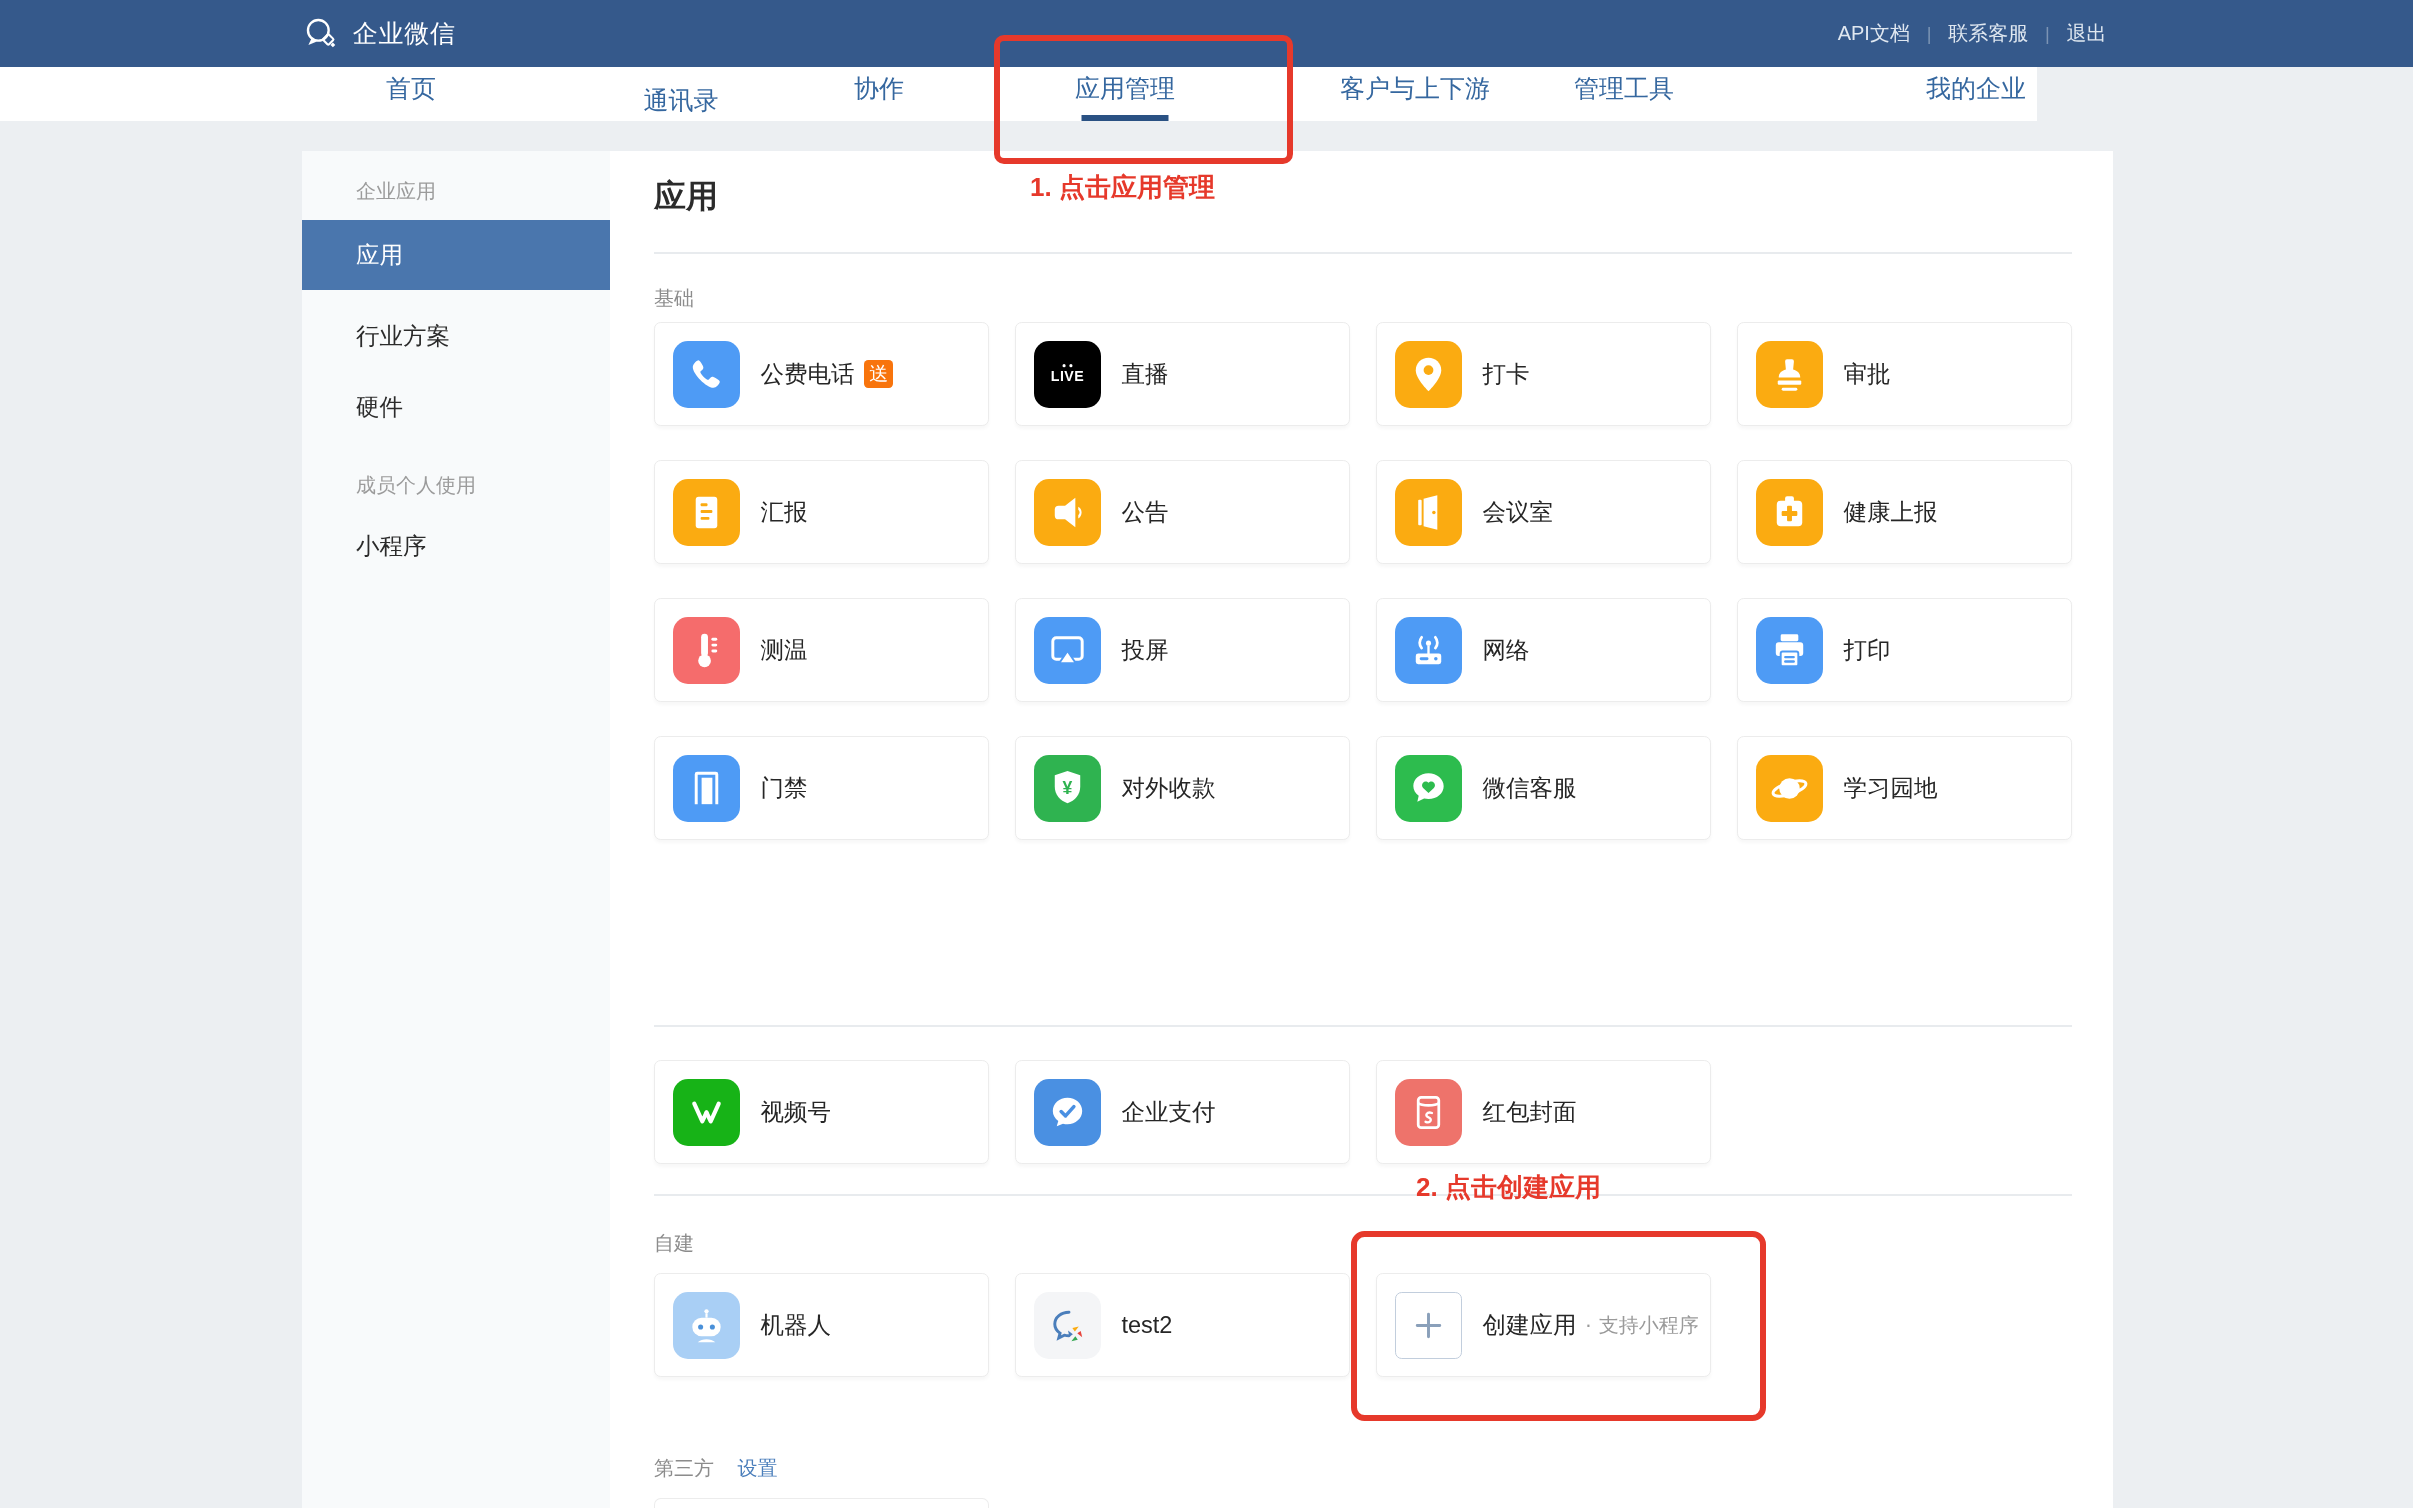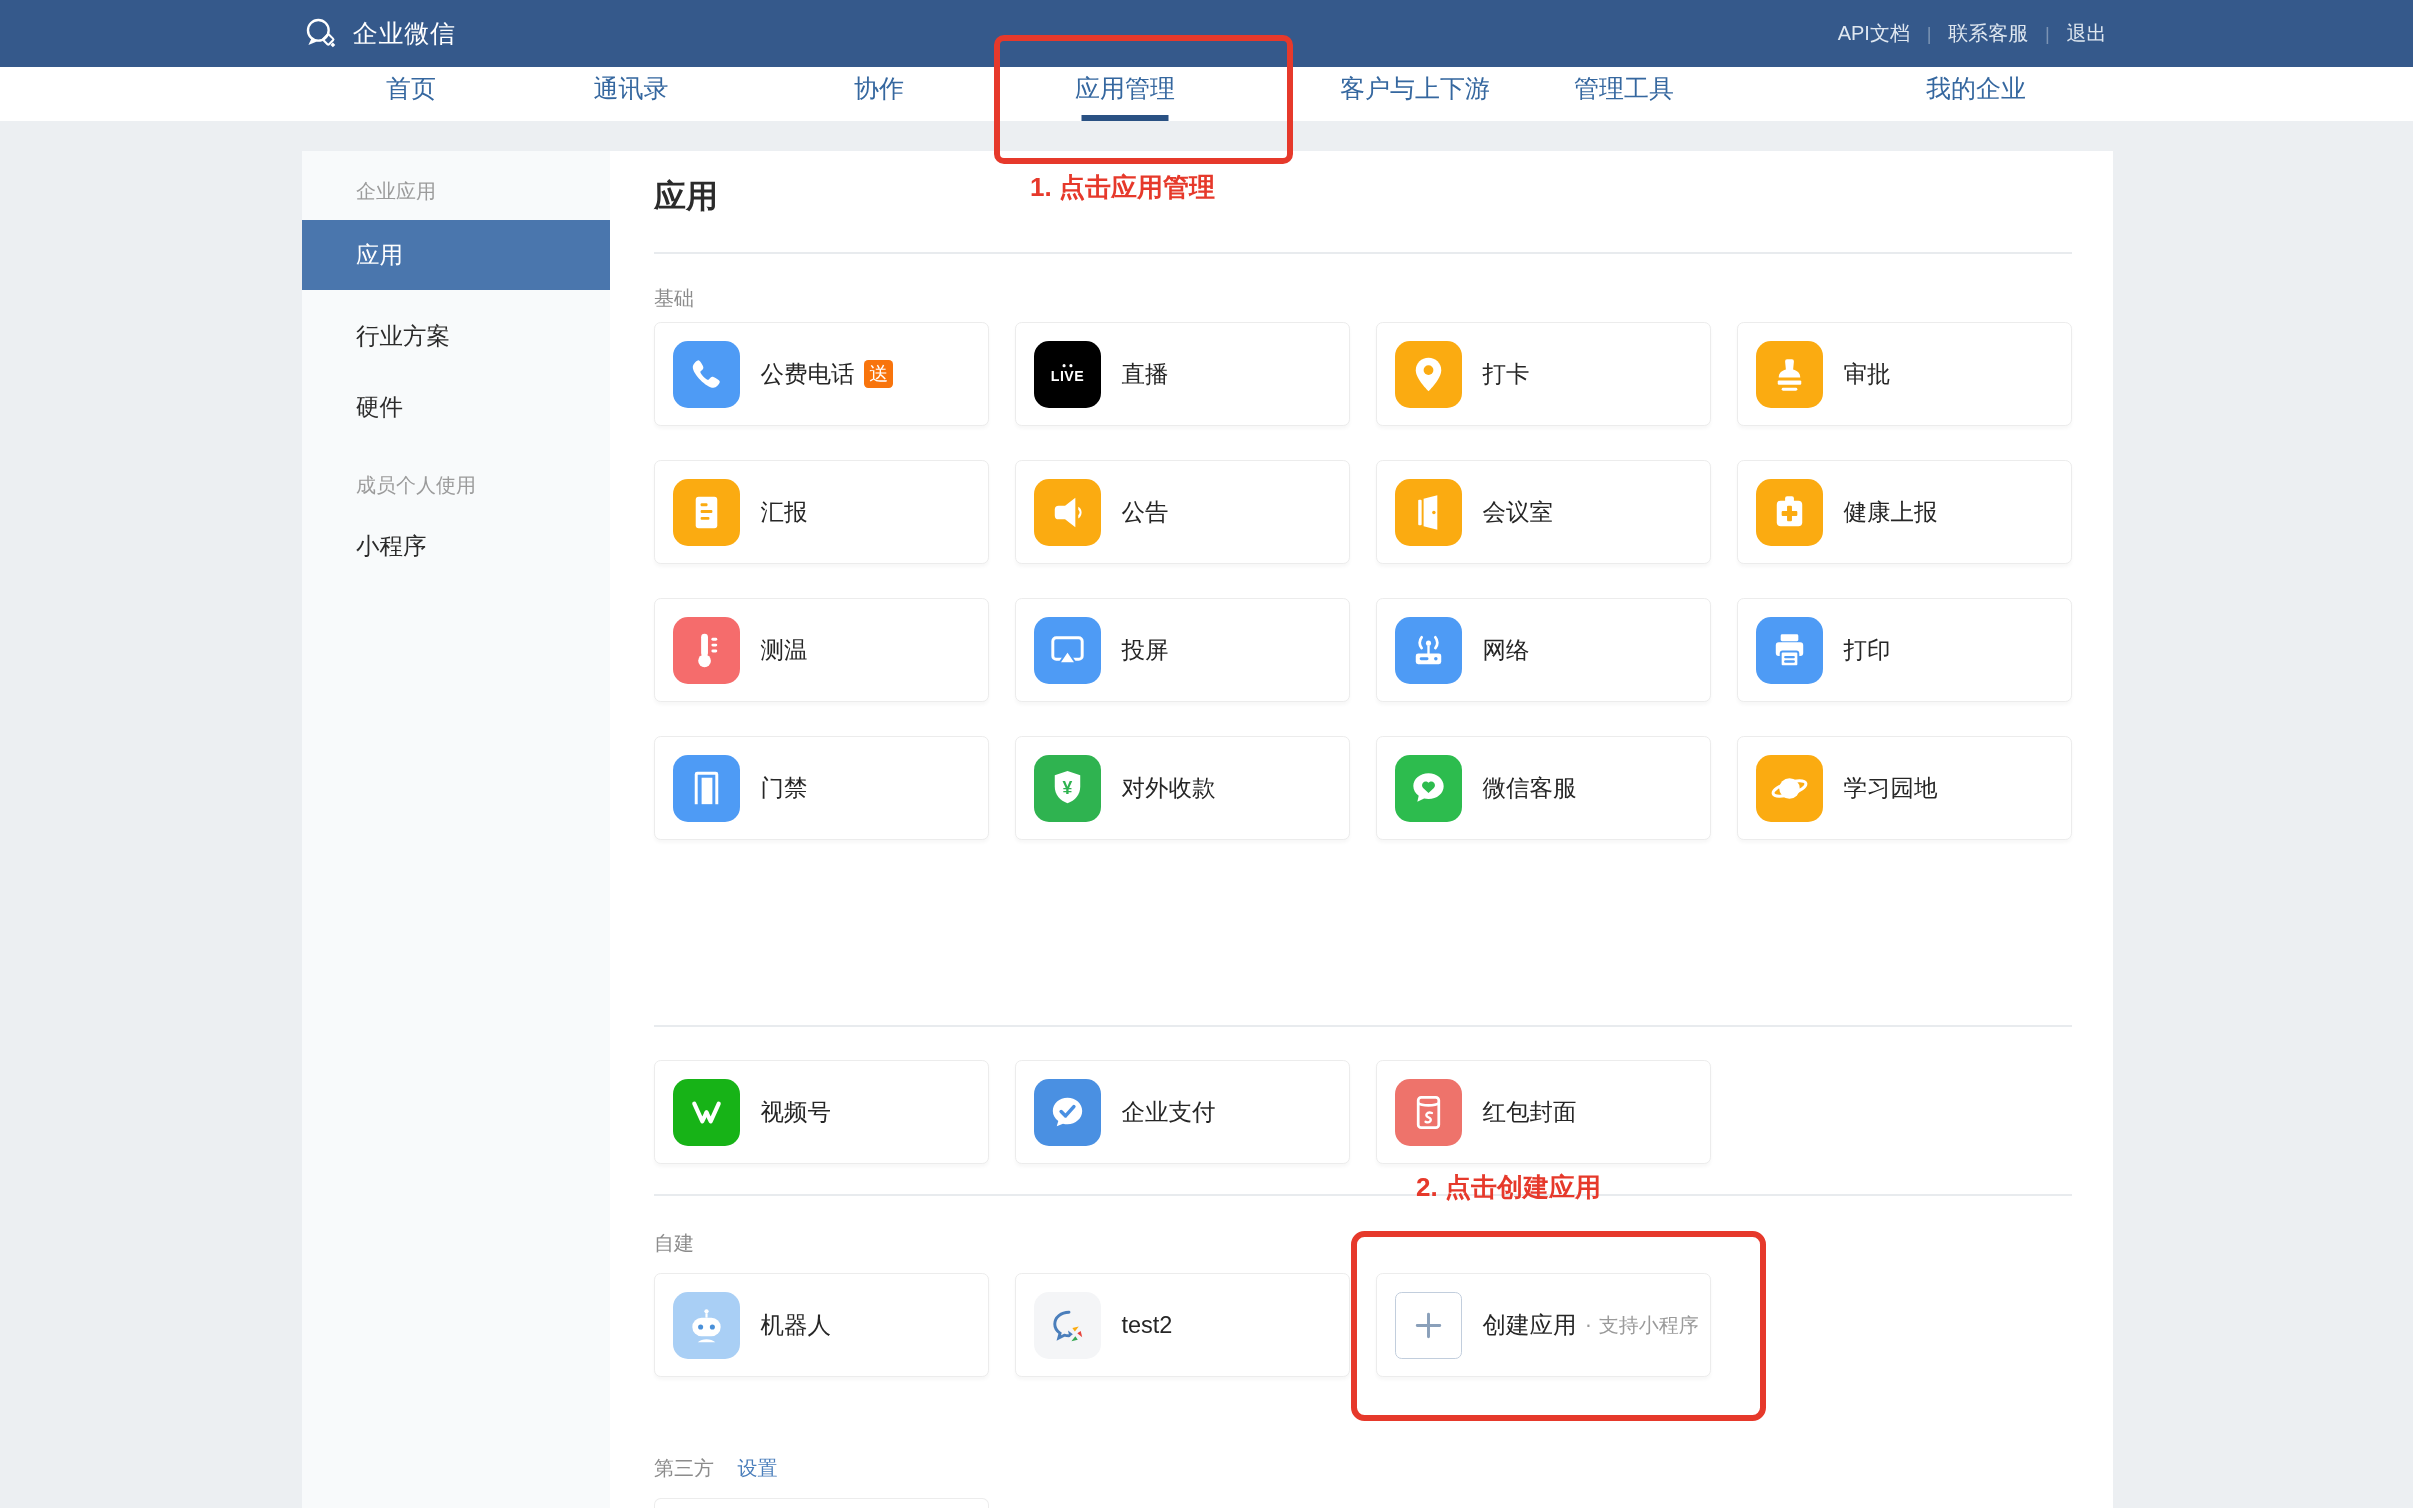--- a/index.html
+++ b/index.html
@@ -23,7 +23,7 @@
   .toplinks .sep{color:#7b93b4;margin:0 13.4px;font-size:18.4px;}
   
   .navbar{
-    position:absolute;left:0;top:55px;width:2413px;height:66px;background:#ffffff;z-index:10;
+    position:absolute;left:0;top:55px;width:2037px;height:66px;background:#ffffff;z-index:10;
   }
   .nav-item{
     position:absolute;top:0;height:66px;line-height:66px;transform:translateX(-50%);

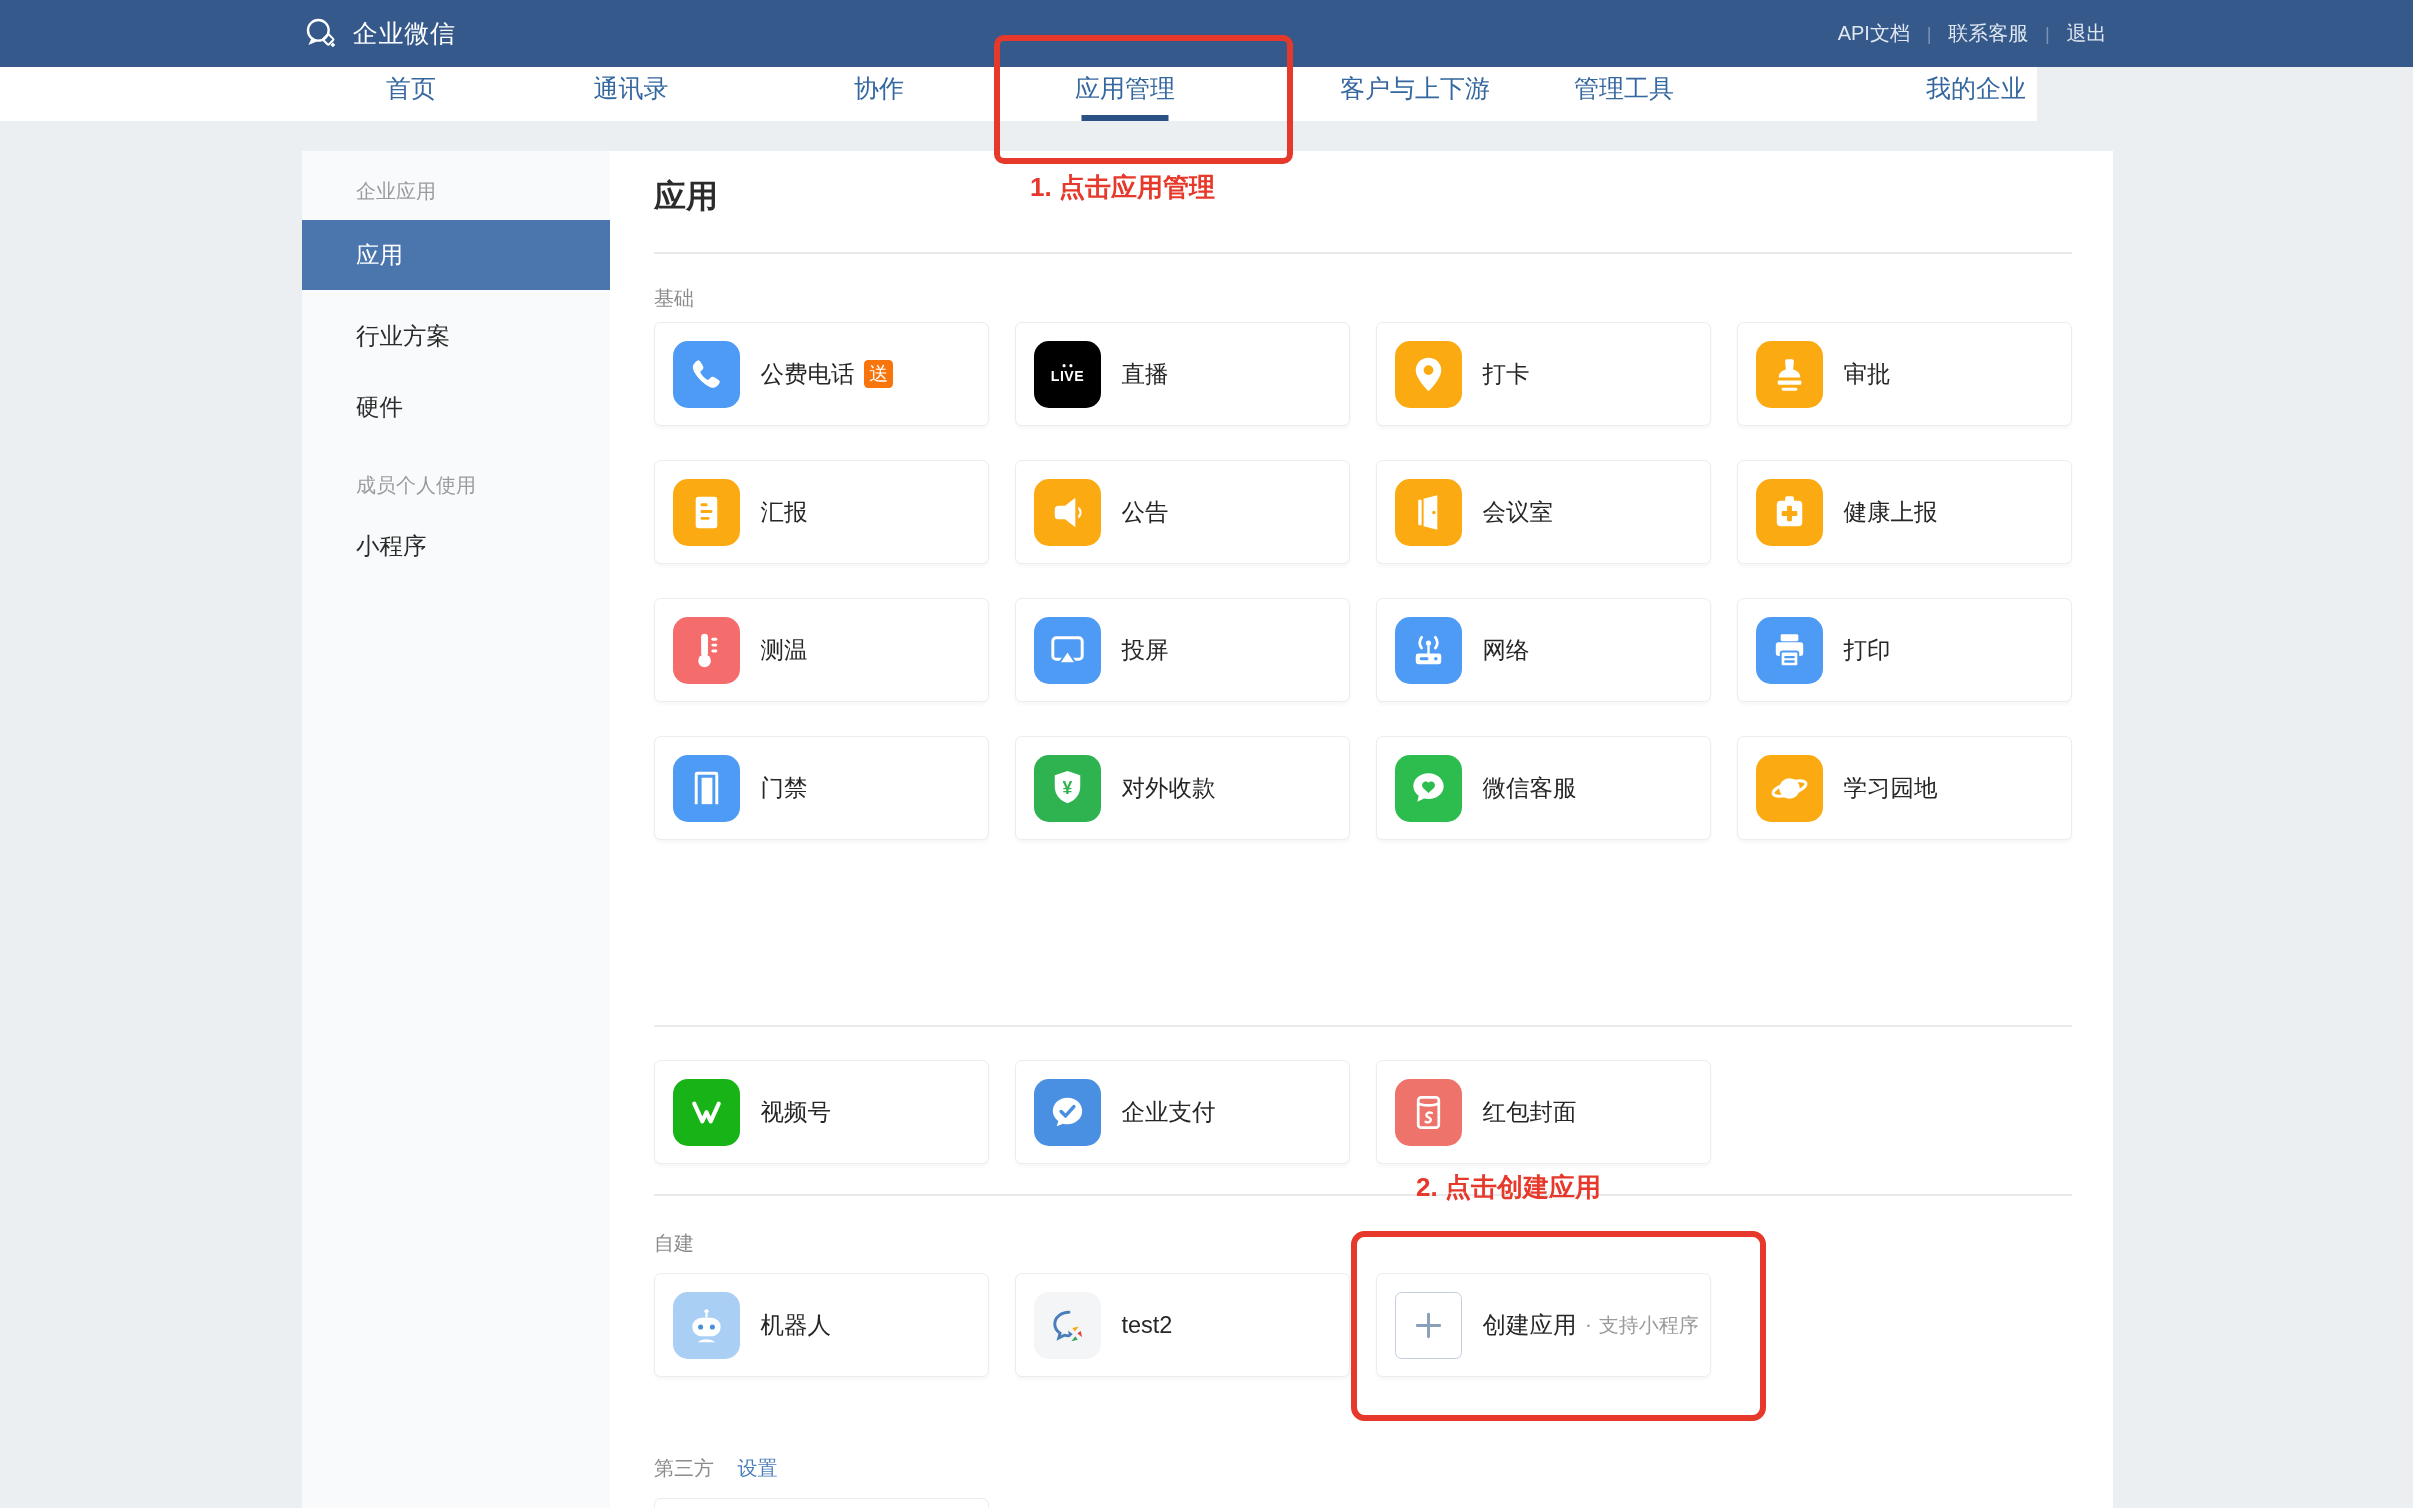--- a/index.html
+++ b/index.html
@@ -113,7 +113,7 @@
 
 <nav class="navbar">
     <div class="nav-item" style="left: 411px;">首页</div>
-    <div class="nav-item" style="left: 631px;">通讯录</div>
+    <div class="nav-item" style="left: 681px; margin-top: 12px;">通讯录</div>
     <div class="nav-item" style="left: 879px;">协作</div>
     <div class="nav-item active" style="left: 1125px;">应用管理</div>
     <div class="nav-item" style="left: 1415px;">客户与上下游</div>

